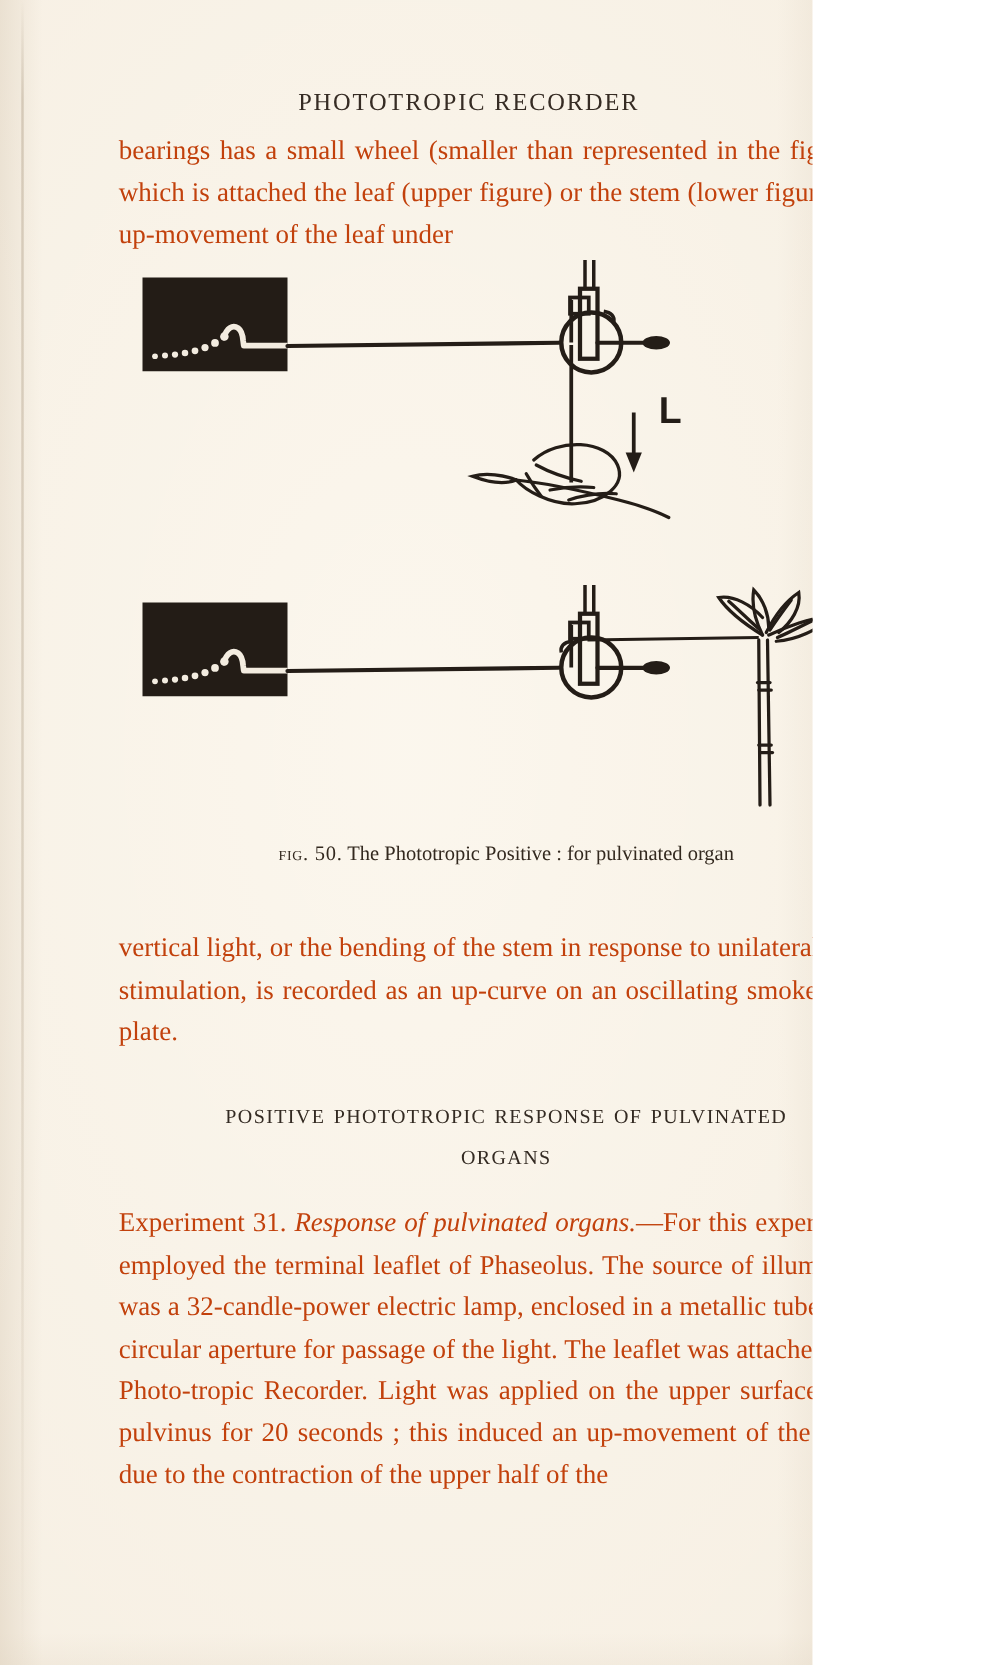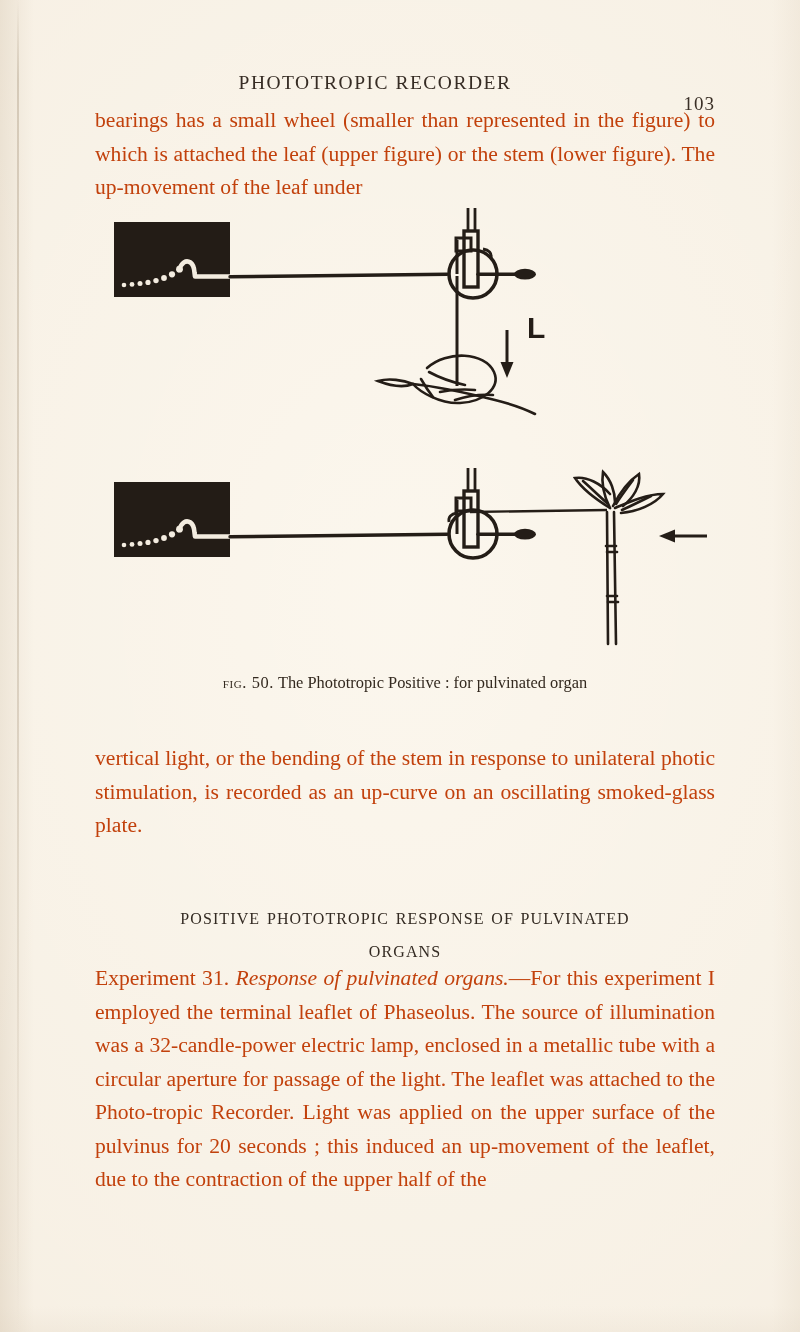--- a/index.html
+++ b/index.html
@@ -9,7 +9,7 @@
   }
   .page {
     position: relative;
-    width: 800px;
+    width: 650px;
     height: 1332px;
     background: #f7f0e4;
     overflow: hidden;

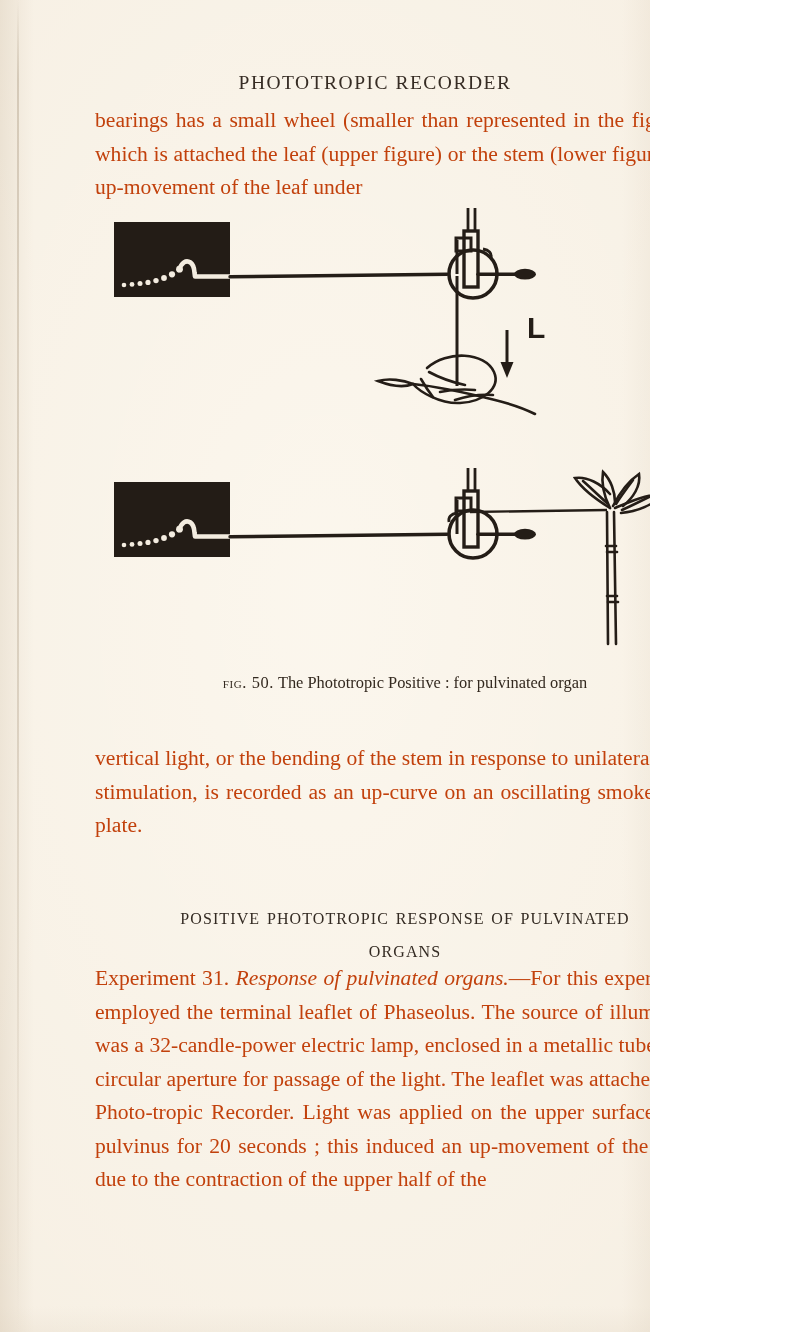--- a/index.html
+++ b/index.html
@@ -95,7 +95,6 @@
     line-height: 33px;
     letter-spacing: 1.1px;
     color: #332a22;
-    margin-top: 26px;
   }
   .section-heading .ln { display: block; }
 

